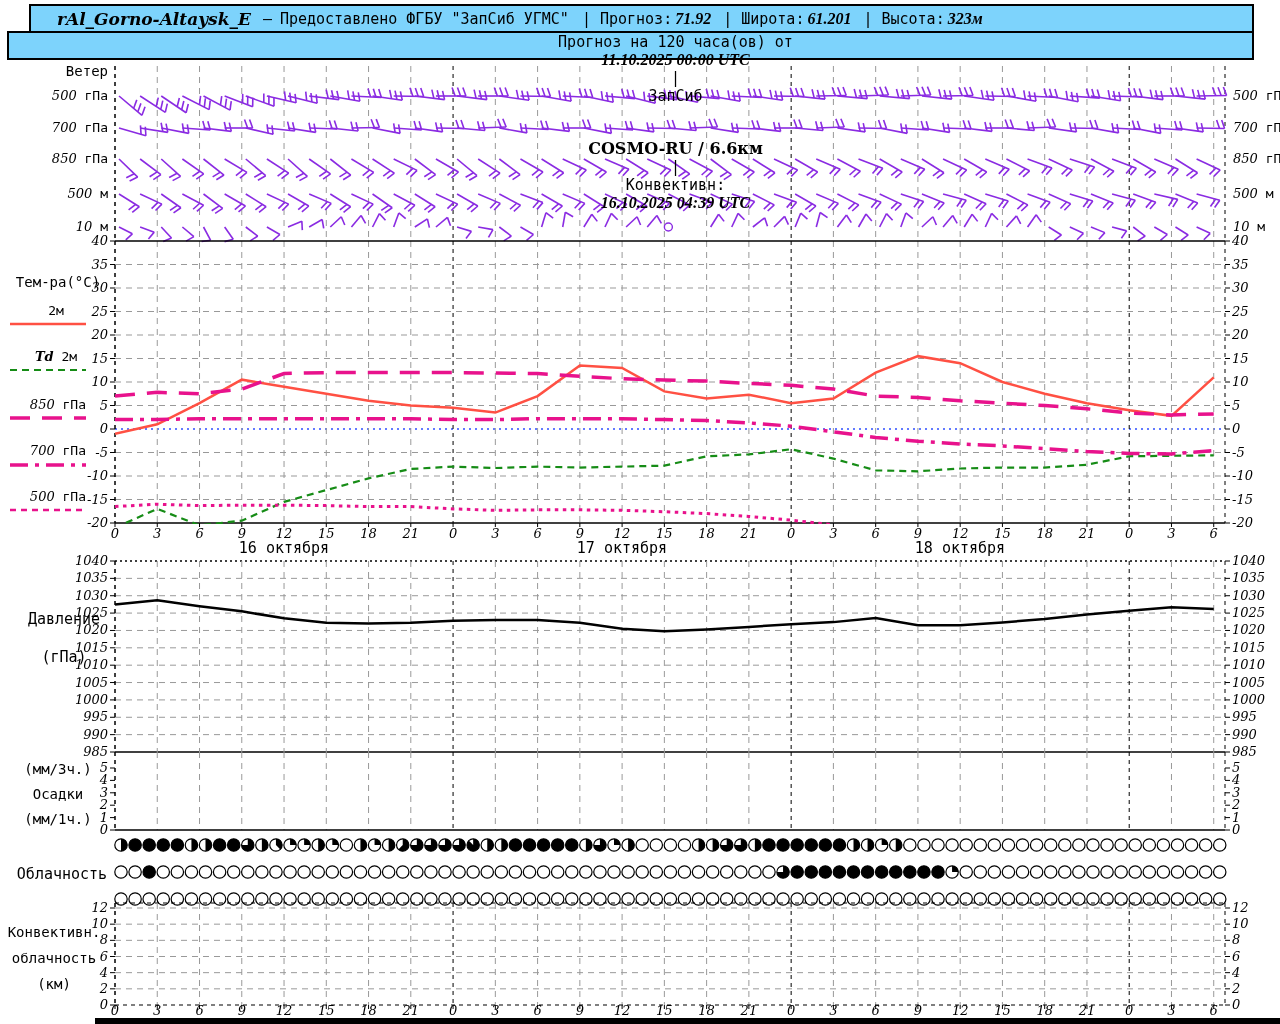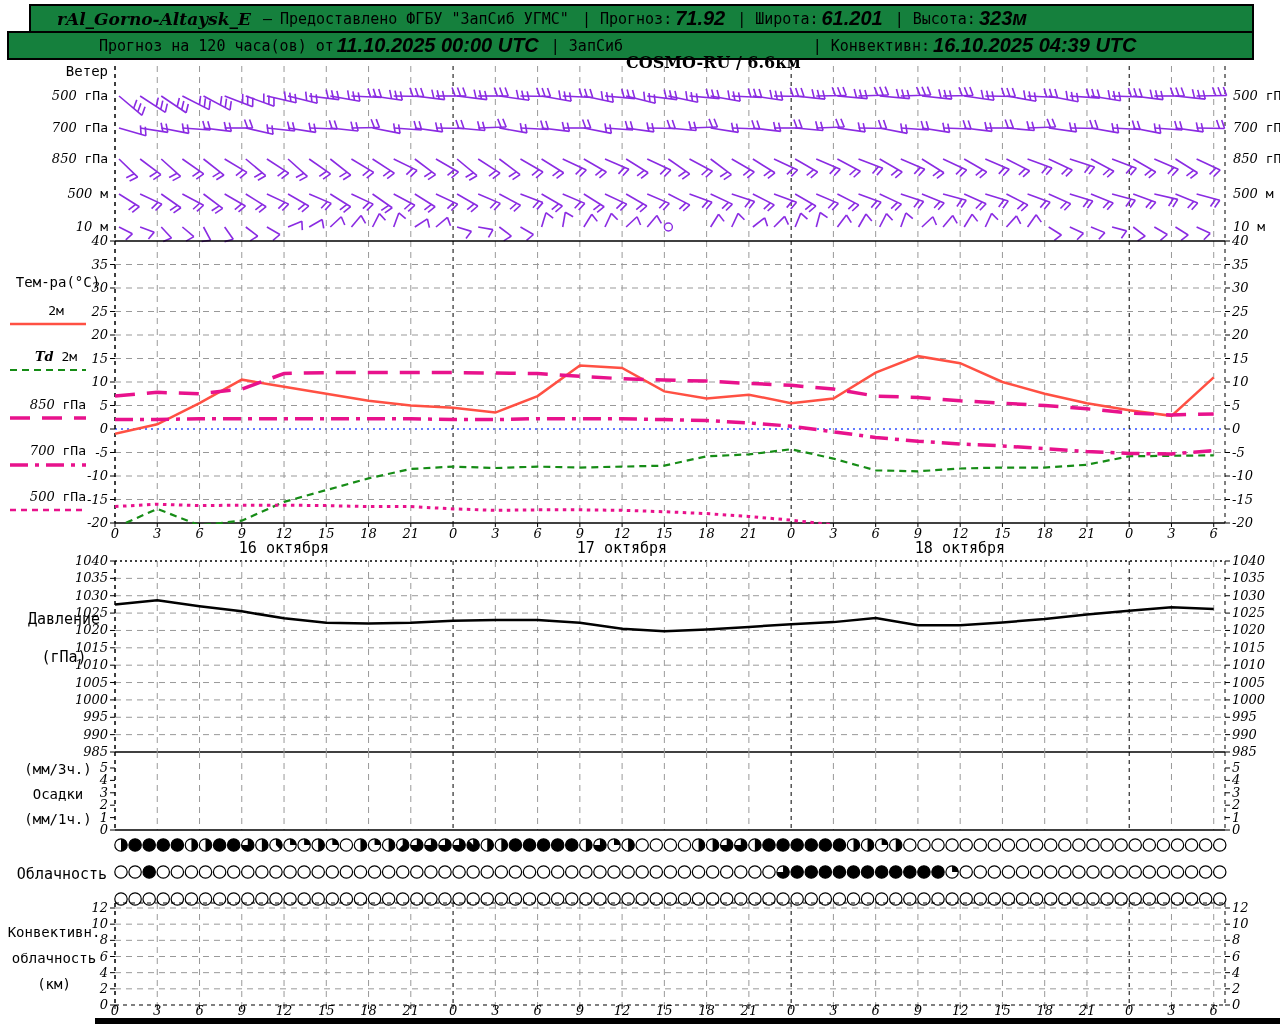--- a/index.html
+++ b/index.html
@@ -6,7 +6,7 @@
   .frame{position:relative;width:1280px;height:1024px;background:#fff;overflow:hidden;
          font-family:"DejaVu Sans Mono", monospace;}
   #chart{position:absolute;left:0;top:0;}
-  .hrow{position:absolute;display:flex;align-items:center;background:#15803d;
+  .hrow{position:absolute;display:flex;align-items:center;background:#7dd3fc;
         border:2px solid #000;box-sizing:border-box;white-space:nowrap;z-index:5;}
   .hrow1{left:29px;top:4px;width:1225px;height:29px;padding-left:26px;}
   .hrow2{left:7px;top:31px;width:1247px;height:29px;padding-left:90px;}

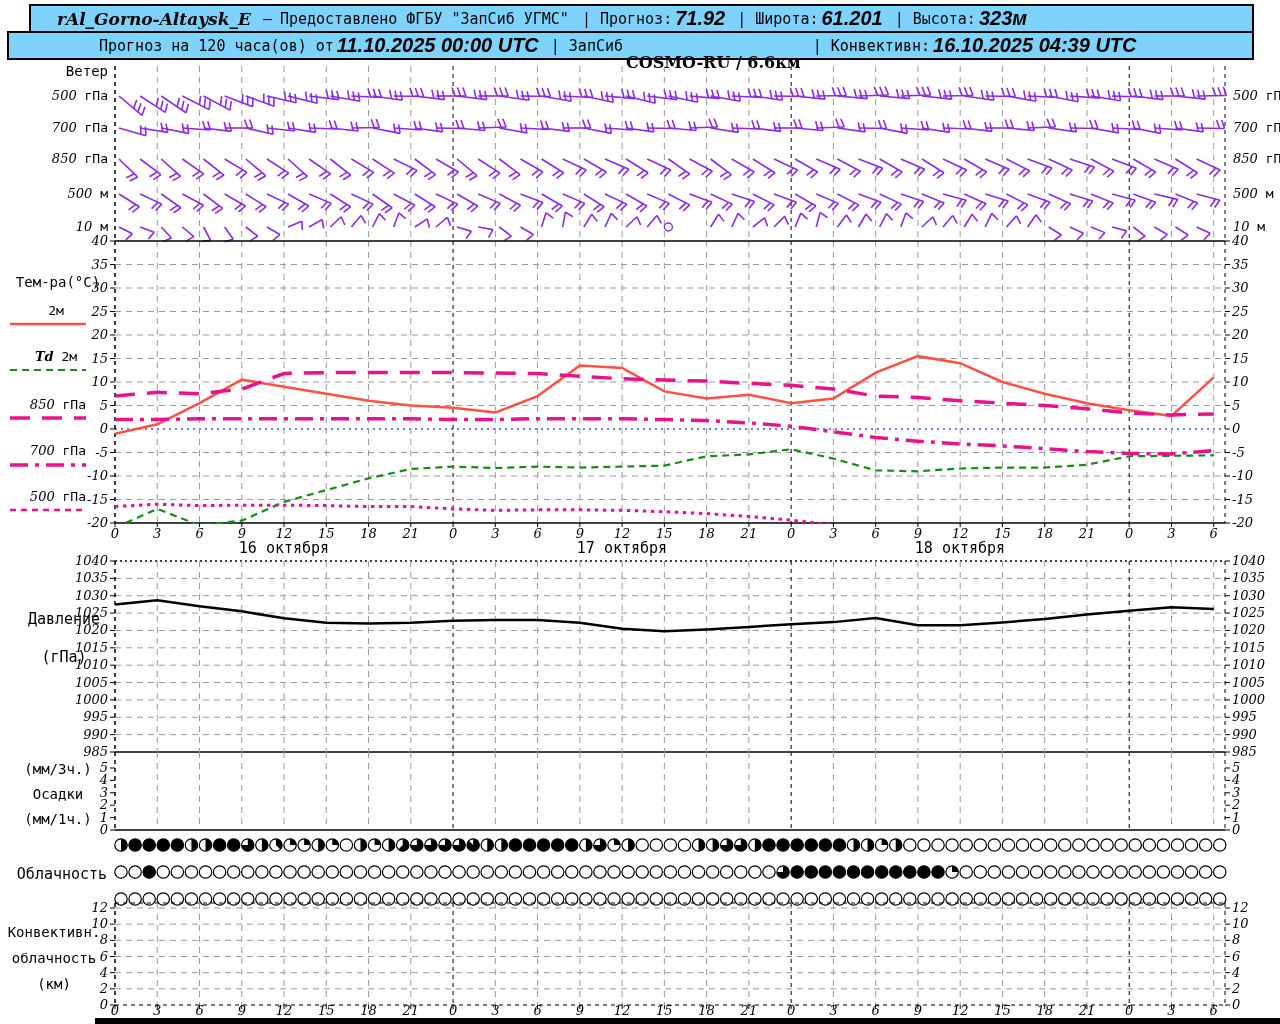--- a/index.html
+++ b/index.html
@@ -11,7 +11,7 @@
   .hrow1{left:29px;top:4px;width:1225px;height:29px;padding-left:26px;}
   .hrow2{left:7px;top:31px;width:1247px;height:29px;padding-left:90px;}
   .txt{font-size:15px;color:#000;}
-  .val{font-family:Liberation Sans, sans-serif;font-style:italic;font-weight:bold;font-size:20px;color:#000;padding:0 3px;}
+  .val{font-family:Liberation Serif, serif;font-style:italic;font-weight:bold;font-size:16px;color:#000;padding:0 3px;}
   .station{font-family:"DejaVu Serif", serif;font-style:italic;font-weight:bold;font-size:17px;padding-right:8px;}
   .model{font-family:"DejaVu Serif", serif;font-weight:bold;font-size:16px;padding:0 3px;margin-top:34px;}
   .sep{padding:0 9px;font-size:15px;color:#000;}

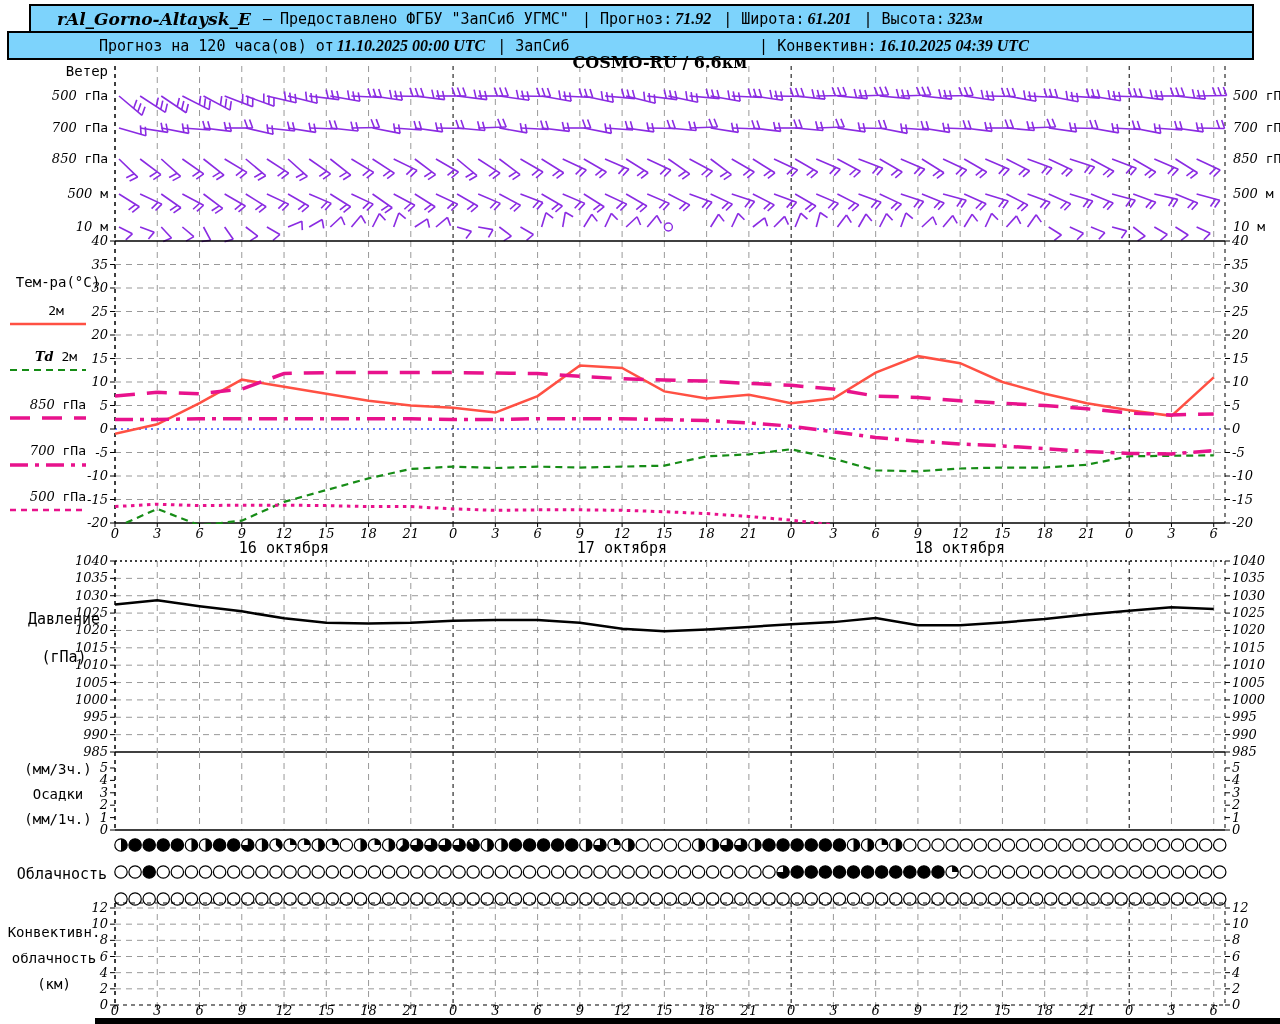--- a/index.html
+++ b/index.html
@@ -9,7 +9,7 @@
   .hrow{position:absolute;display:flex;align-items:center;background:#7dd3fc;
         border:2px solid #000;box-sizing:border-box;white-space:nowrap;z-index:5;}
   .hrow1{left:29px;top:4px;width:1225px;height:29px;padding-left:26px;}
-  .hrow2{left:7px;top:31px;width:1247px;height:29px;padding-left:90px;}
+  .hrow2{left:7px;top:31px;width:1247px;height:29px;padding-left:90px;flex-direction:column;}
   .txt{font-size:15px;color:#000;}
   .val{font-family:Liberation Serif, serif;font-style:italic;font-weight:bold;font-size:16px;color:#000;padding:0 3px;}
   .station{font-family:"DejaVu Serif", serif;font-style:italic;font-weight:bold;font-size:17px;padding-right:8px;}

